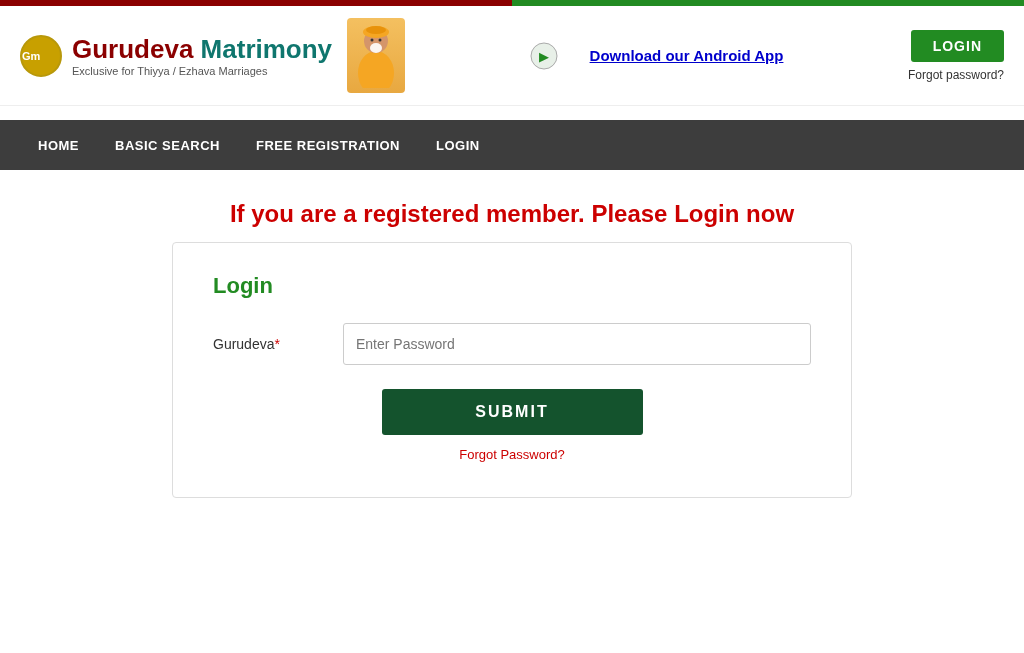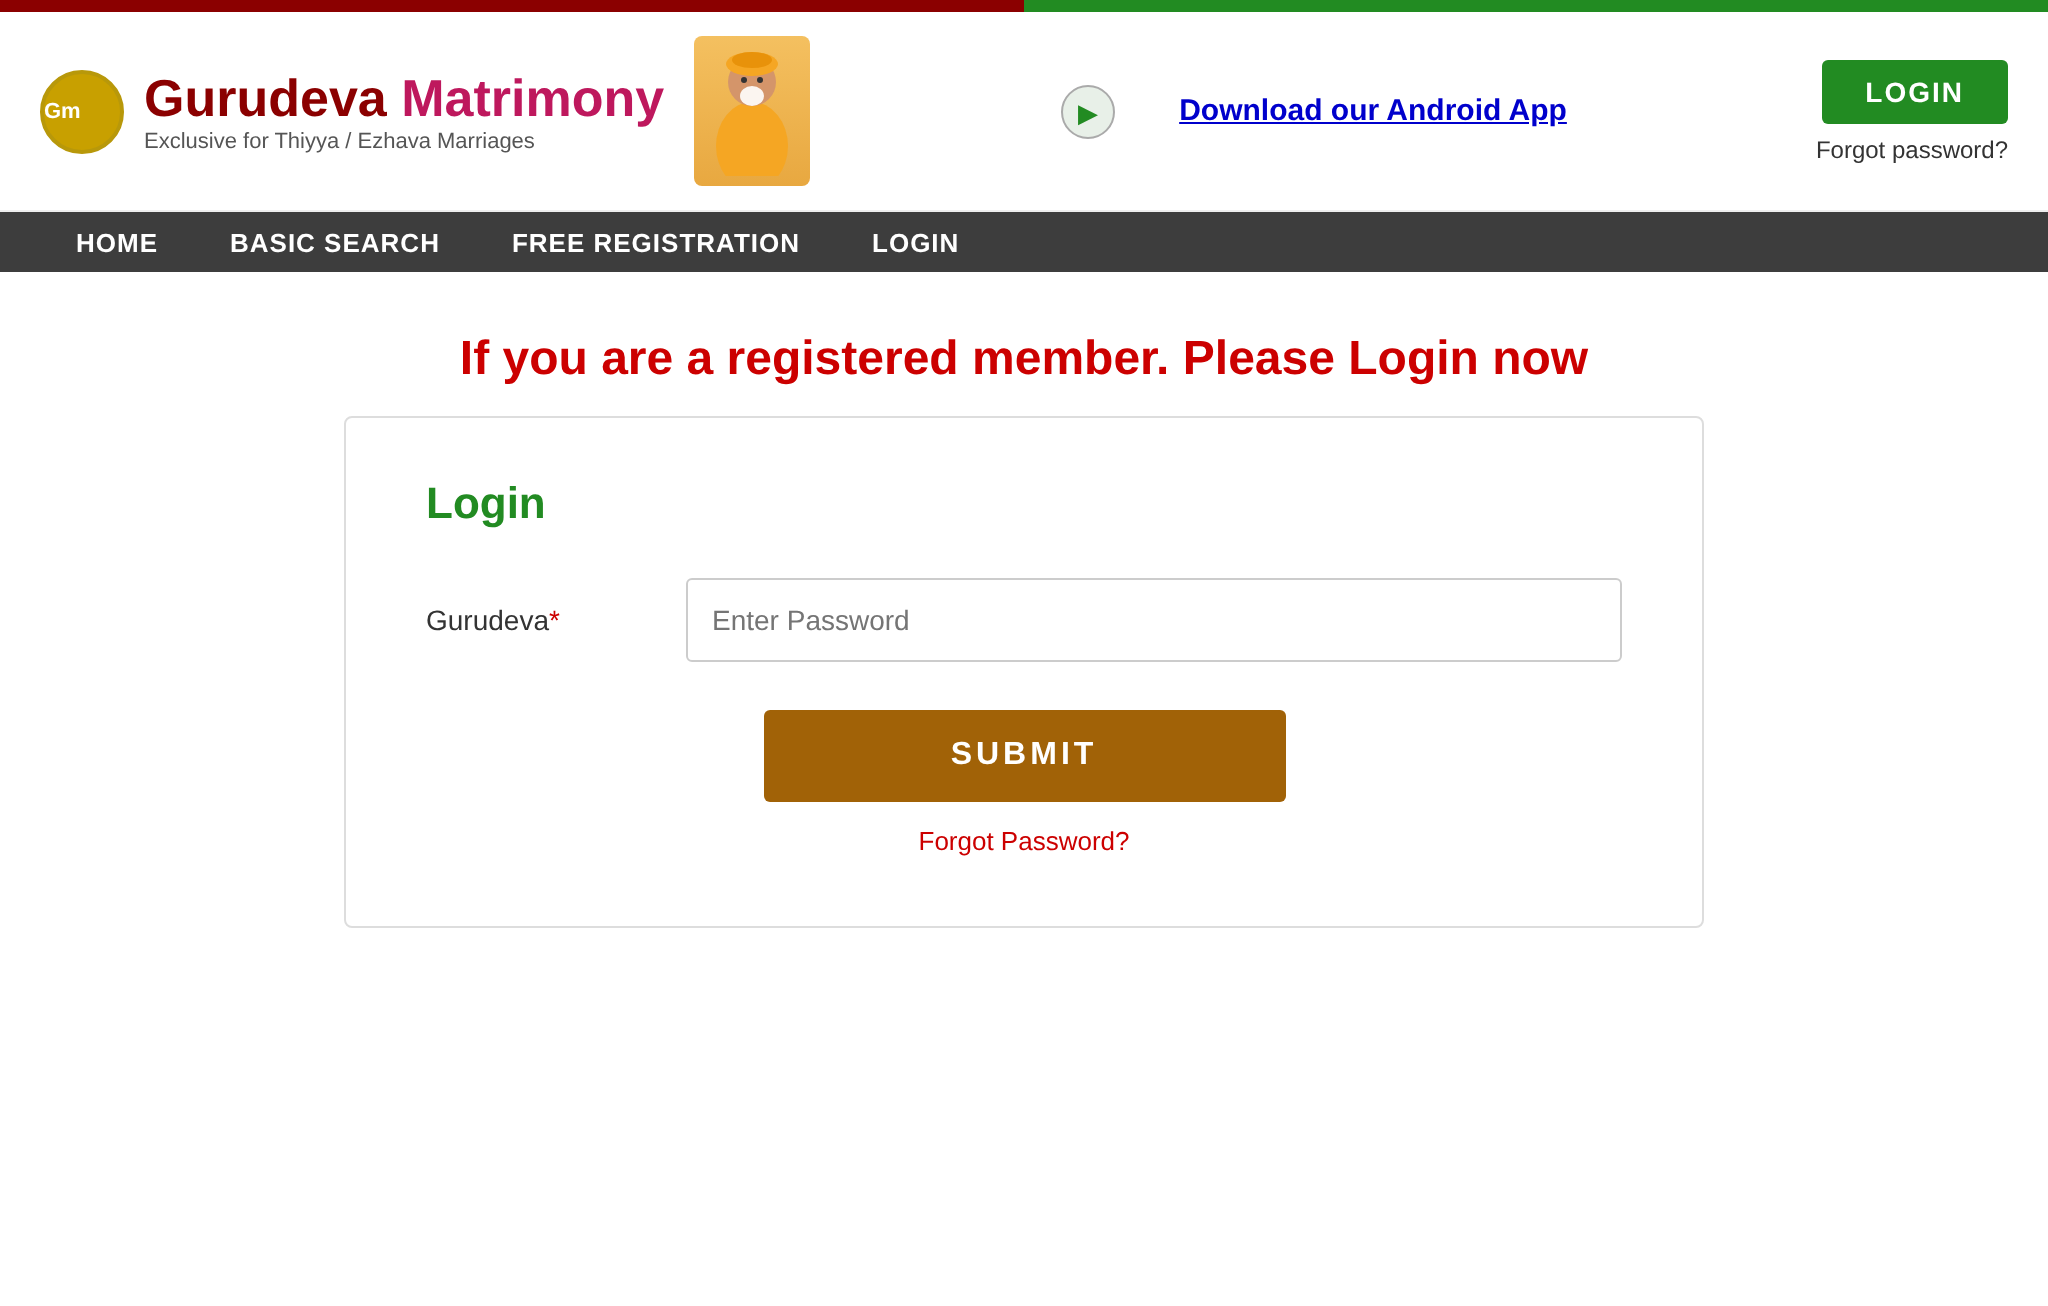--- a/index.html
+++ b/index.html
@@ -225,7 +225,7 @@
     </div>
     <div class="logo-text-area">
       <div class="logo-title">
-        <span>Gurudeva</span><span style="color:#be185d;"> Matrimony</span>
+        <span>Gurudeva</span><span style="color:#0f766e;"> Matrimony</span>
       </div>
       <div class="logo-subtitle">Exclusive for Thiyya / Ezhava Marriages</div>
     </div>

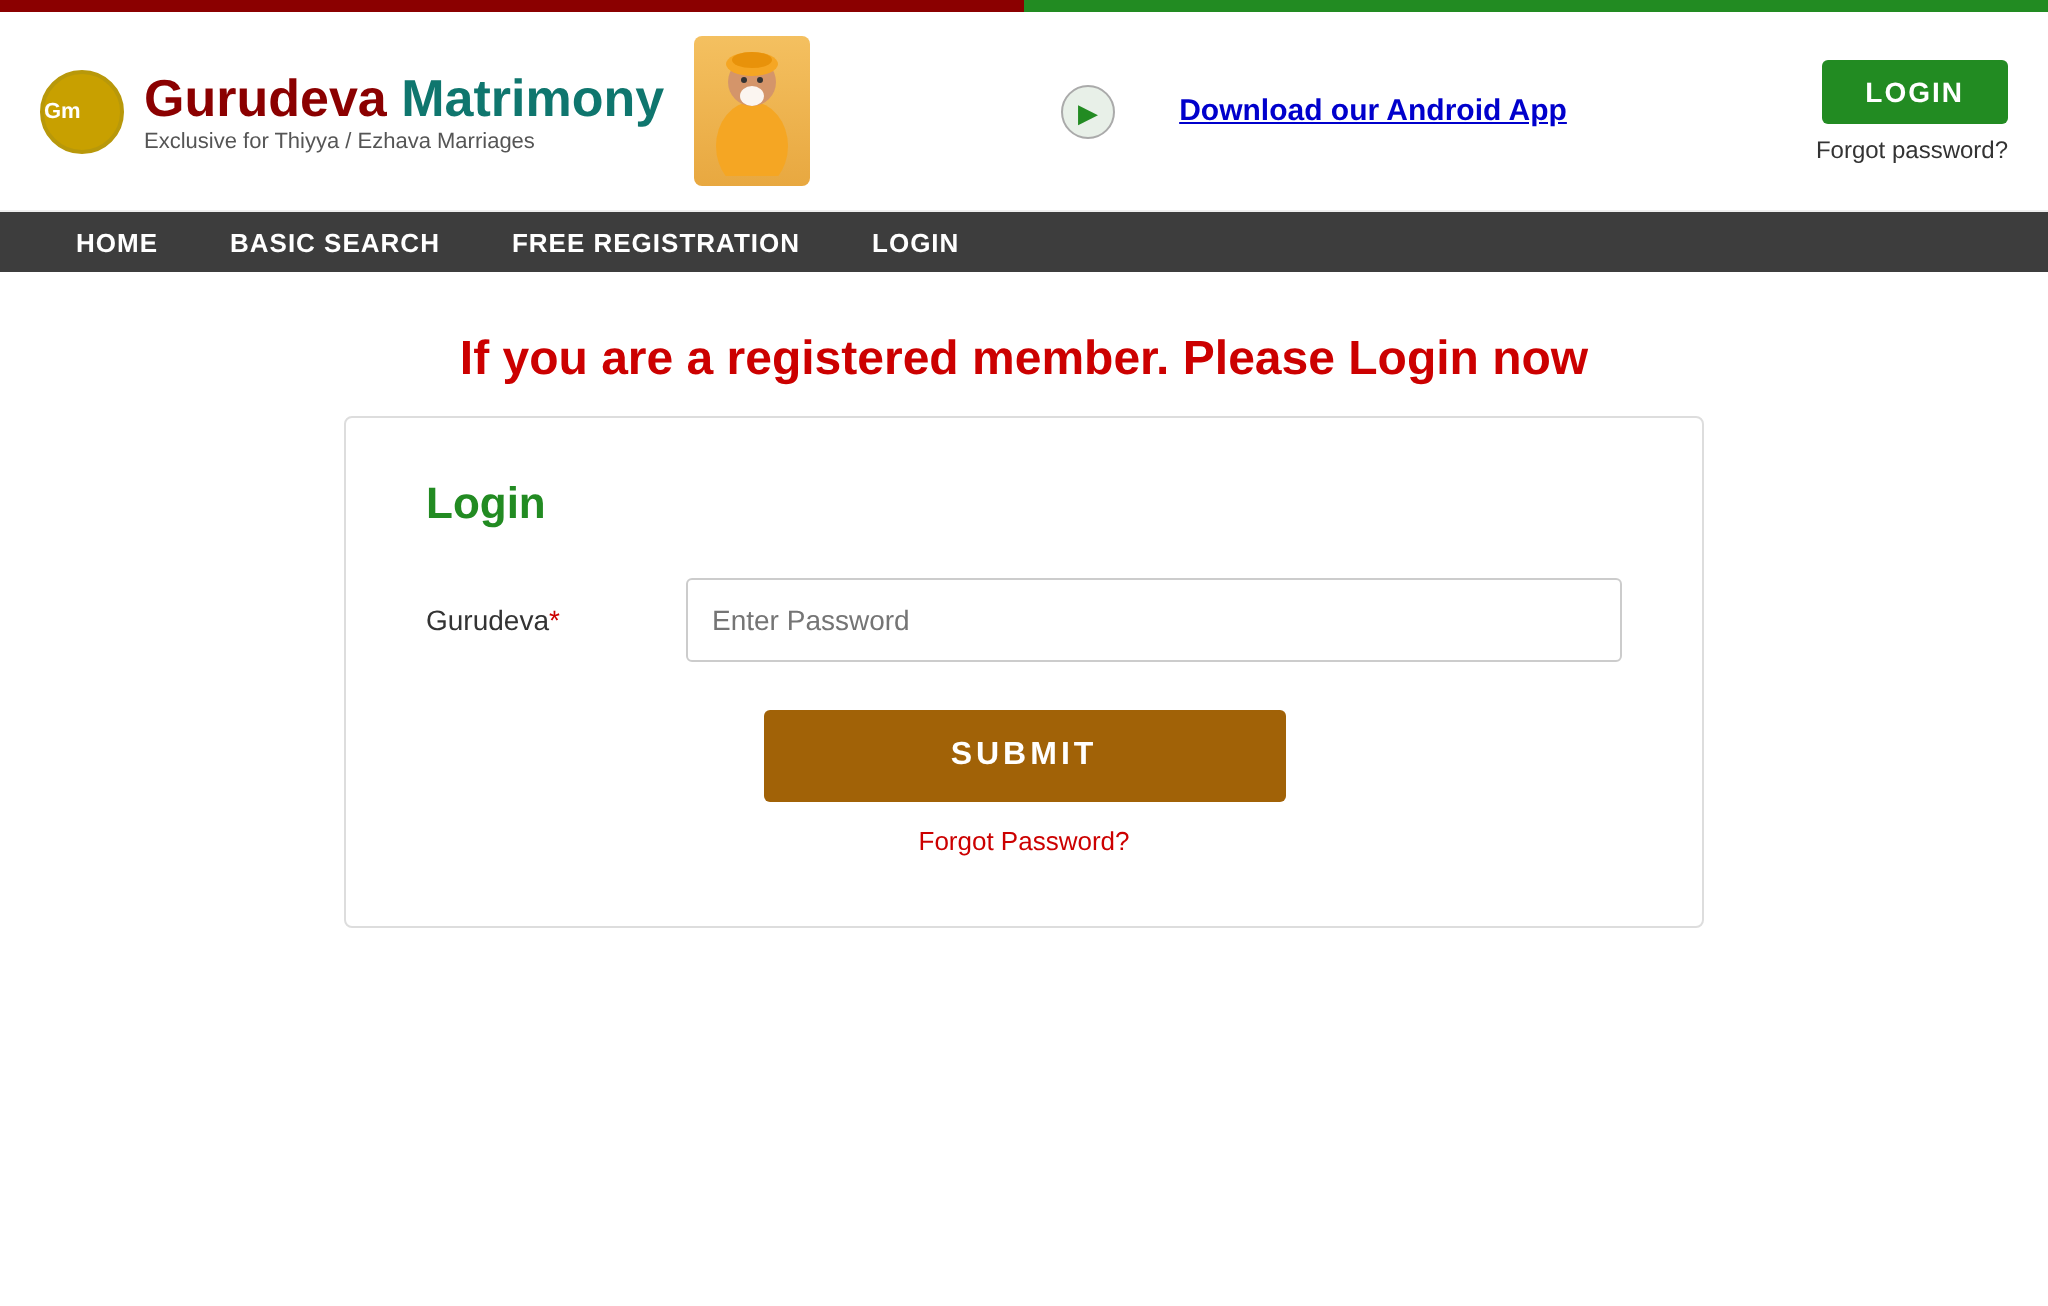--- a/index.html
+++ b/index.html
@@ -112,8 +112,9 @@
       display: flex;
       align-items: center;
       padding: 0 20px;
-      height: 30px;
+      height: 50px;
       gap: 0;
+      margin-top: 14px;
     }
     .nav-item {
       color: #fff;

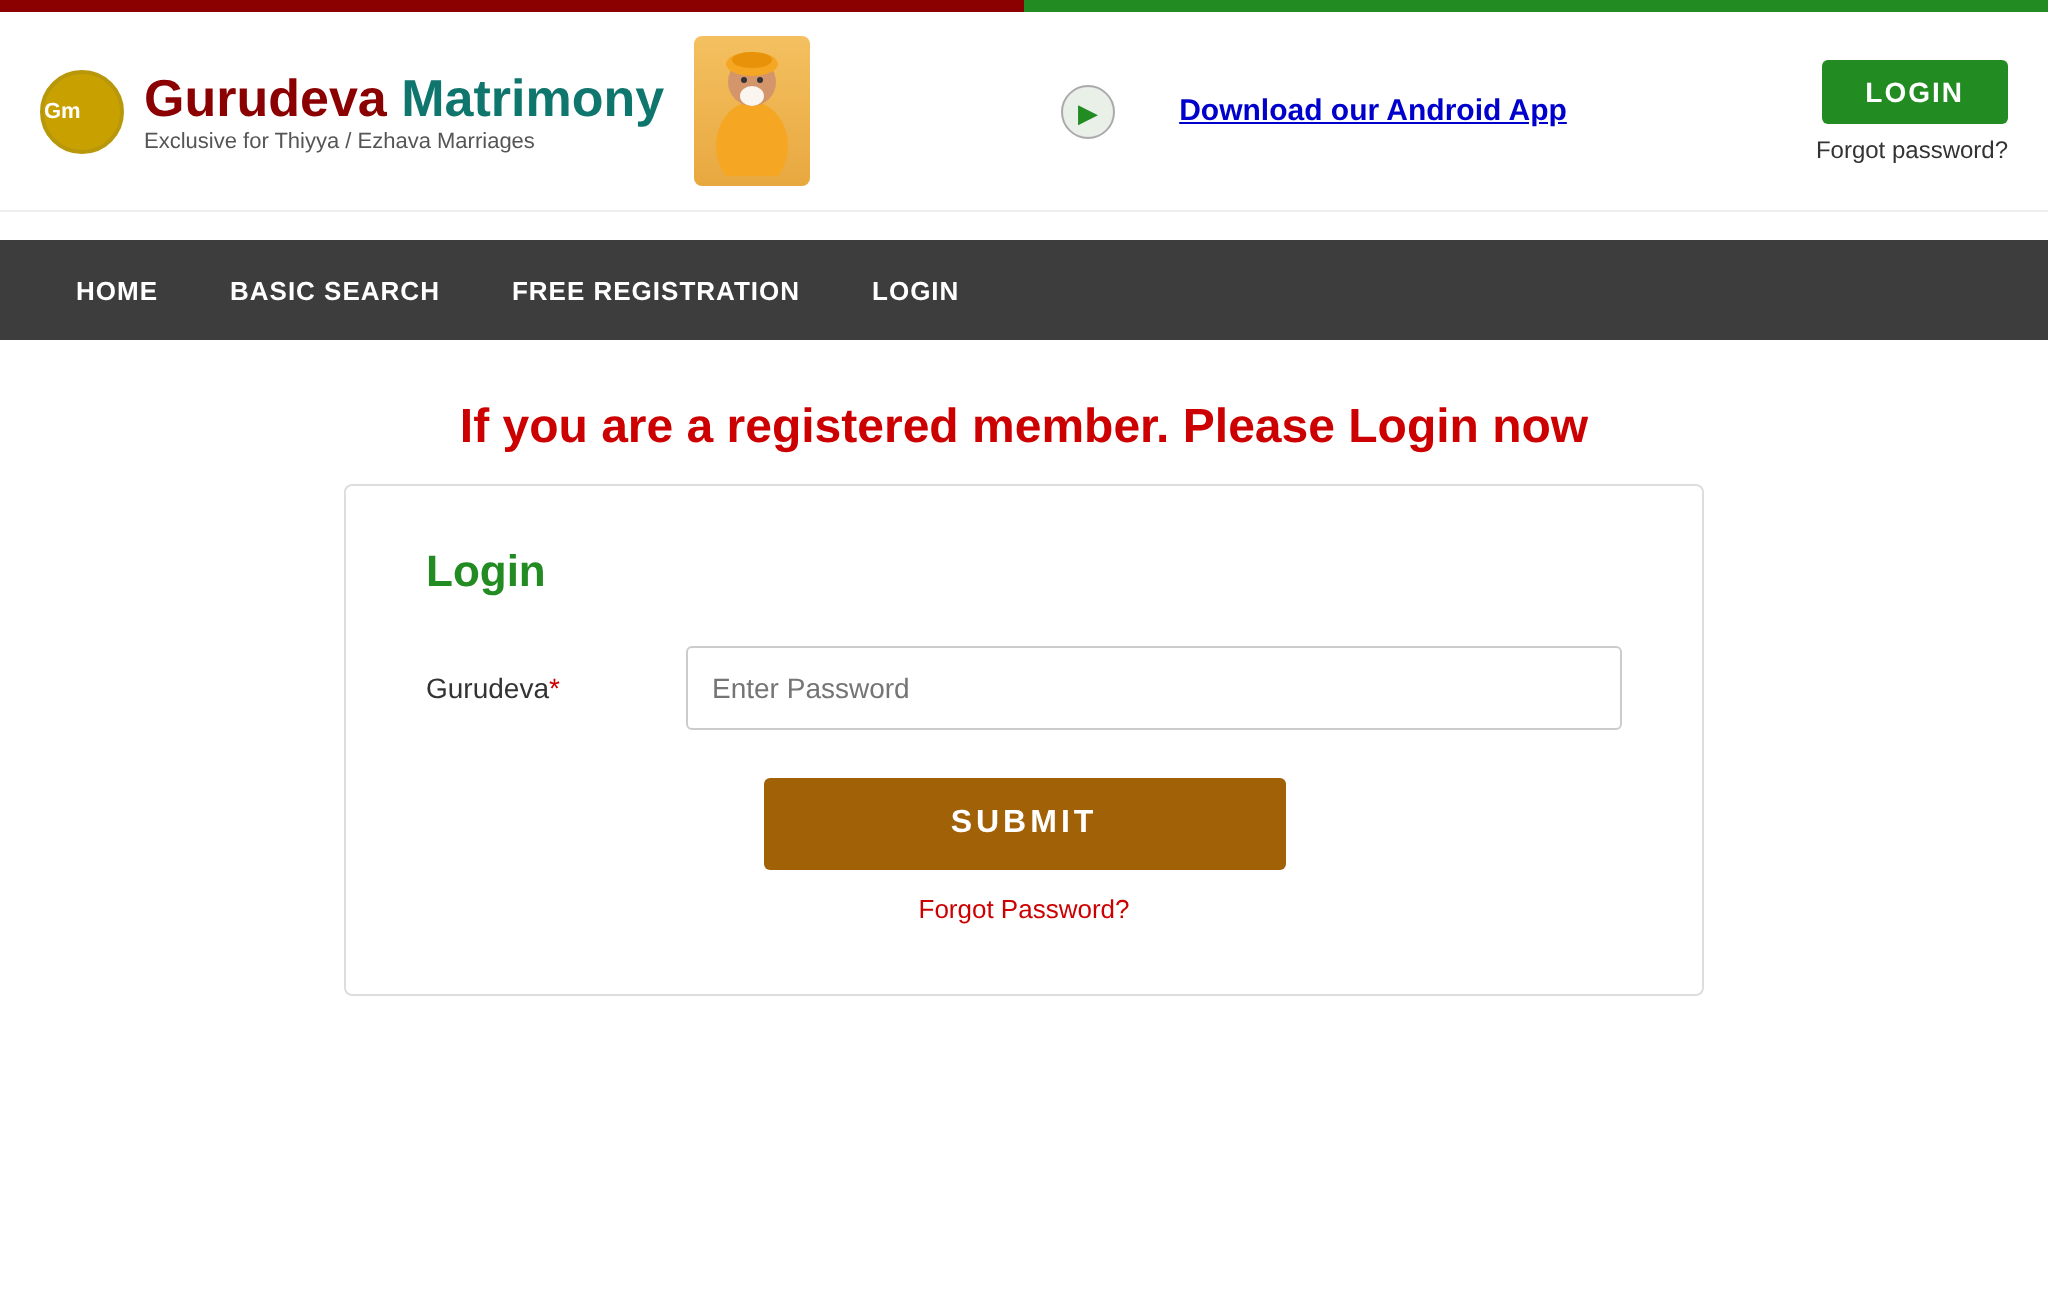--- a/index.html
+++ b/index.html
@@ -194,7 +194,7 @@
     }
 
     .submit-btn {
-      background: #a16207;
+      background: #14532d;
       color: #fff;
       border: none;
       padding: 14px 0;

